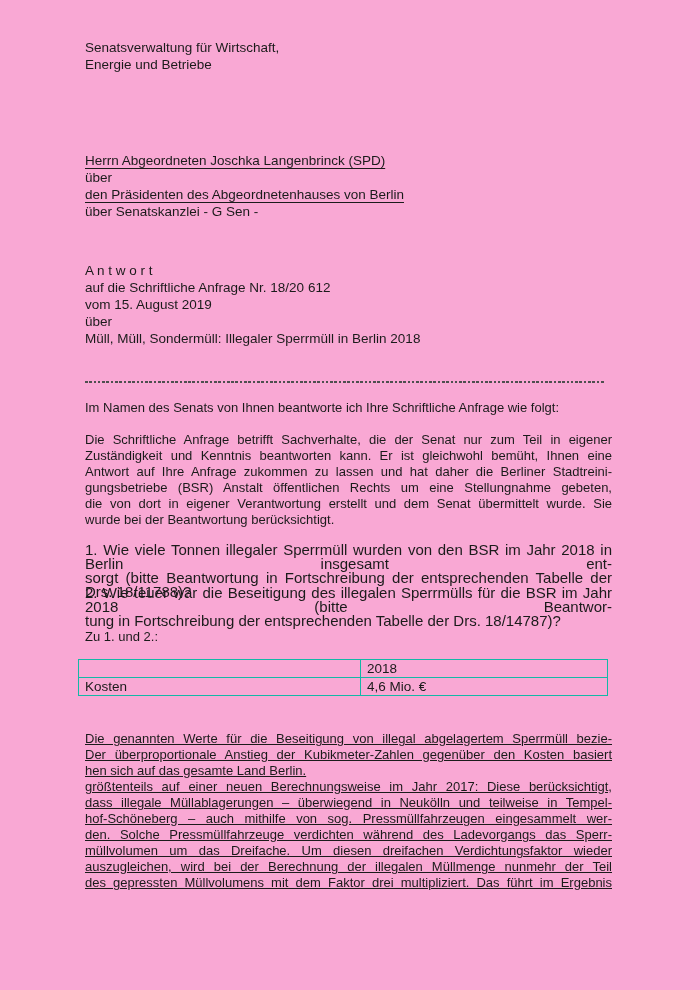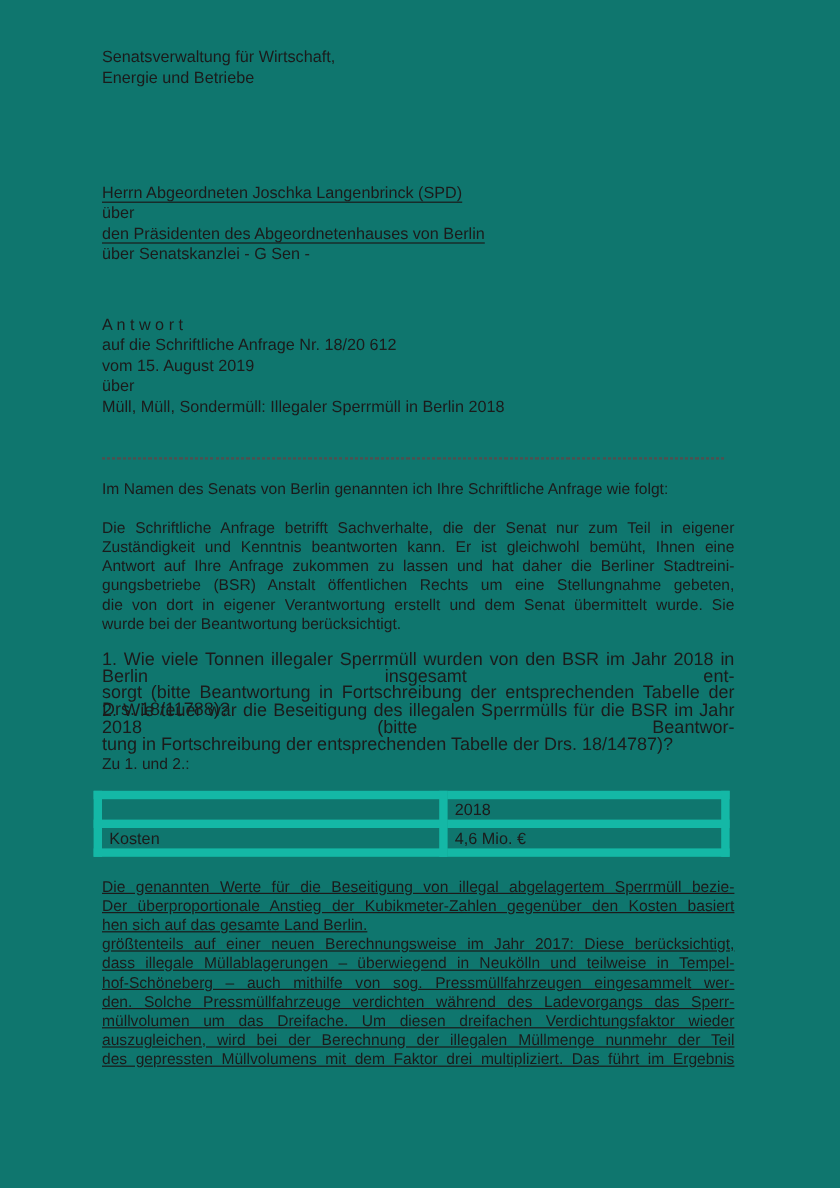--- a/index.html
+++ b/index.html
@@ -6,7 +6,7 @@
   .page{
     position:relative;
     width:700px;height:990px;
-    background:#0f766e;
+    background:#f9a8d4;
     color:#1b1b1b;
     font-family:"Liberation Sans","DejaVu Sans",sans-serif;
     overflow:hidden;

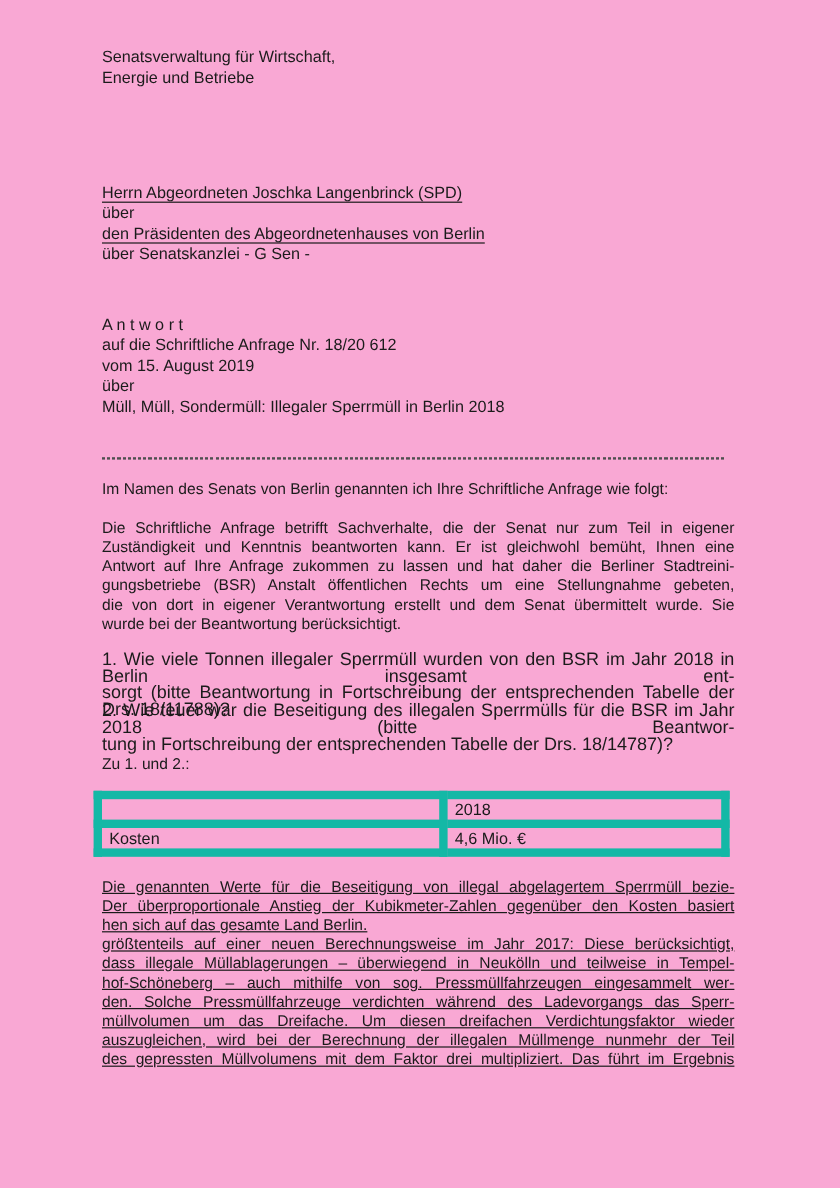--- a/index.html
+++ b/index.html
@@ -63,7 +63,7 @@
 
   <div class="dashline"></div>
 
-  <div class="blk body-text" style="top:400px;">Im Namen des Senats von Berlin genannten ich Ihre Schriftliche Anfrage wie folgt:</div>
+  <div class="blk body-text" style="top:400px;">Im Namen des Senats von Ihnen beantworte ich Ihre Schriftliche Anfrage wie folgt:</div>
 
   <div class="blk body-text just" style="top:432px;">
       <div class="ln">Die Schriftliche Anfrage betrifft Sachverhalte, die der Senat nur zum Teil in eigener</div>

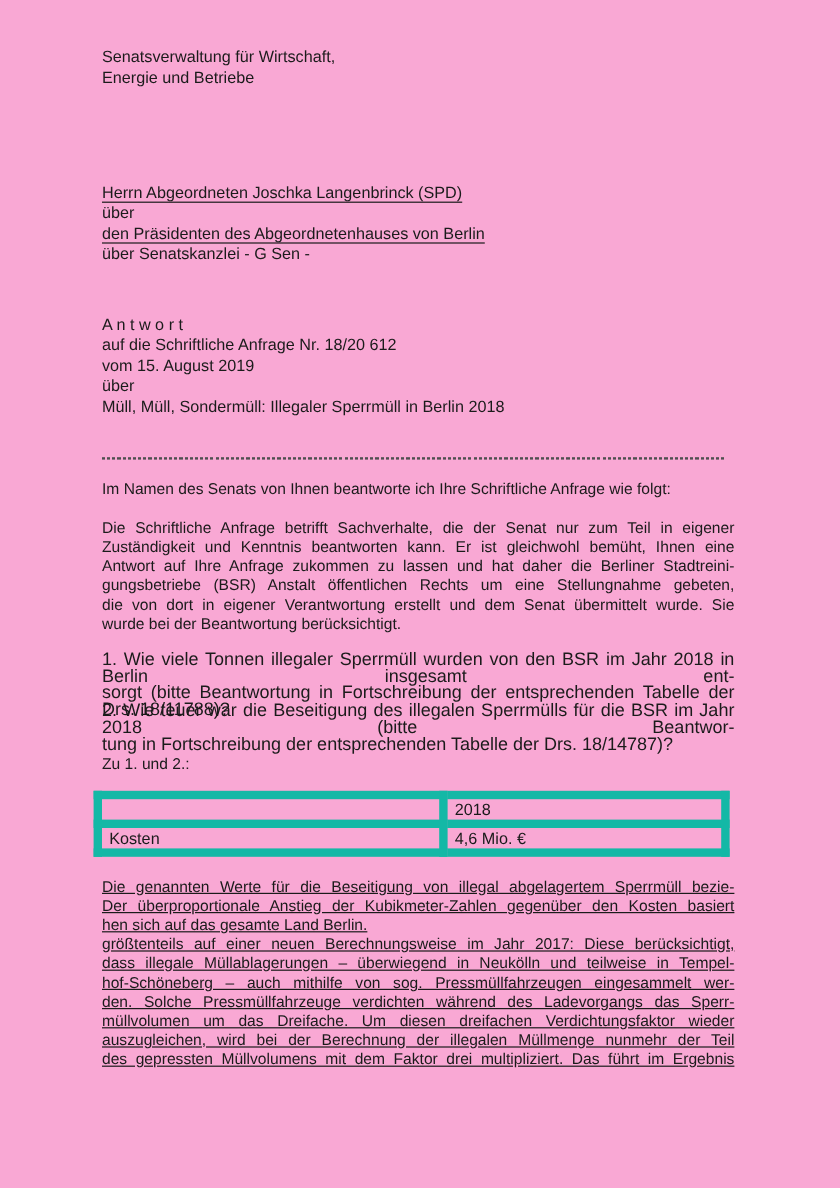--- a/index.html
+++ b/index.html
@@ -28,7 +28,7 @@
     font-size:13.5px;line-height:15px;color:#1b1b1b;
   }
   table.tbl td{
-    border:7px solid #14b8a6;
+    border:1px solid #14b8a6;
     height:17px;
     padding:0 6px;
     vertical-align:middle;

